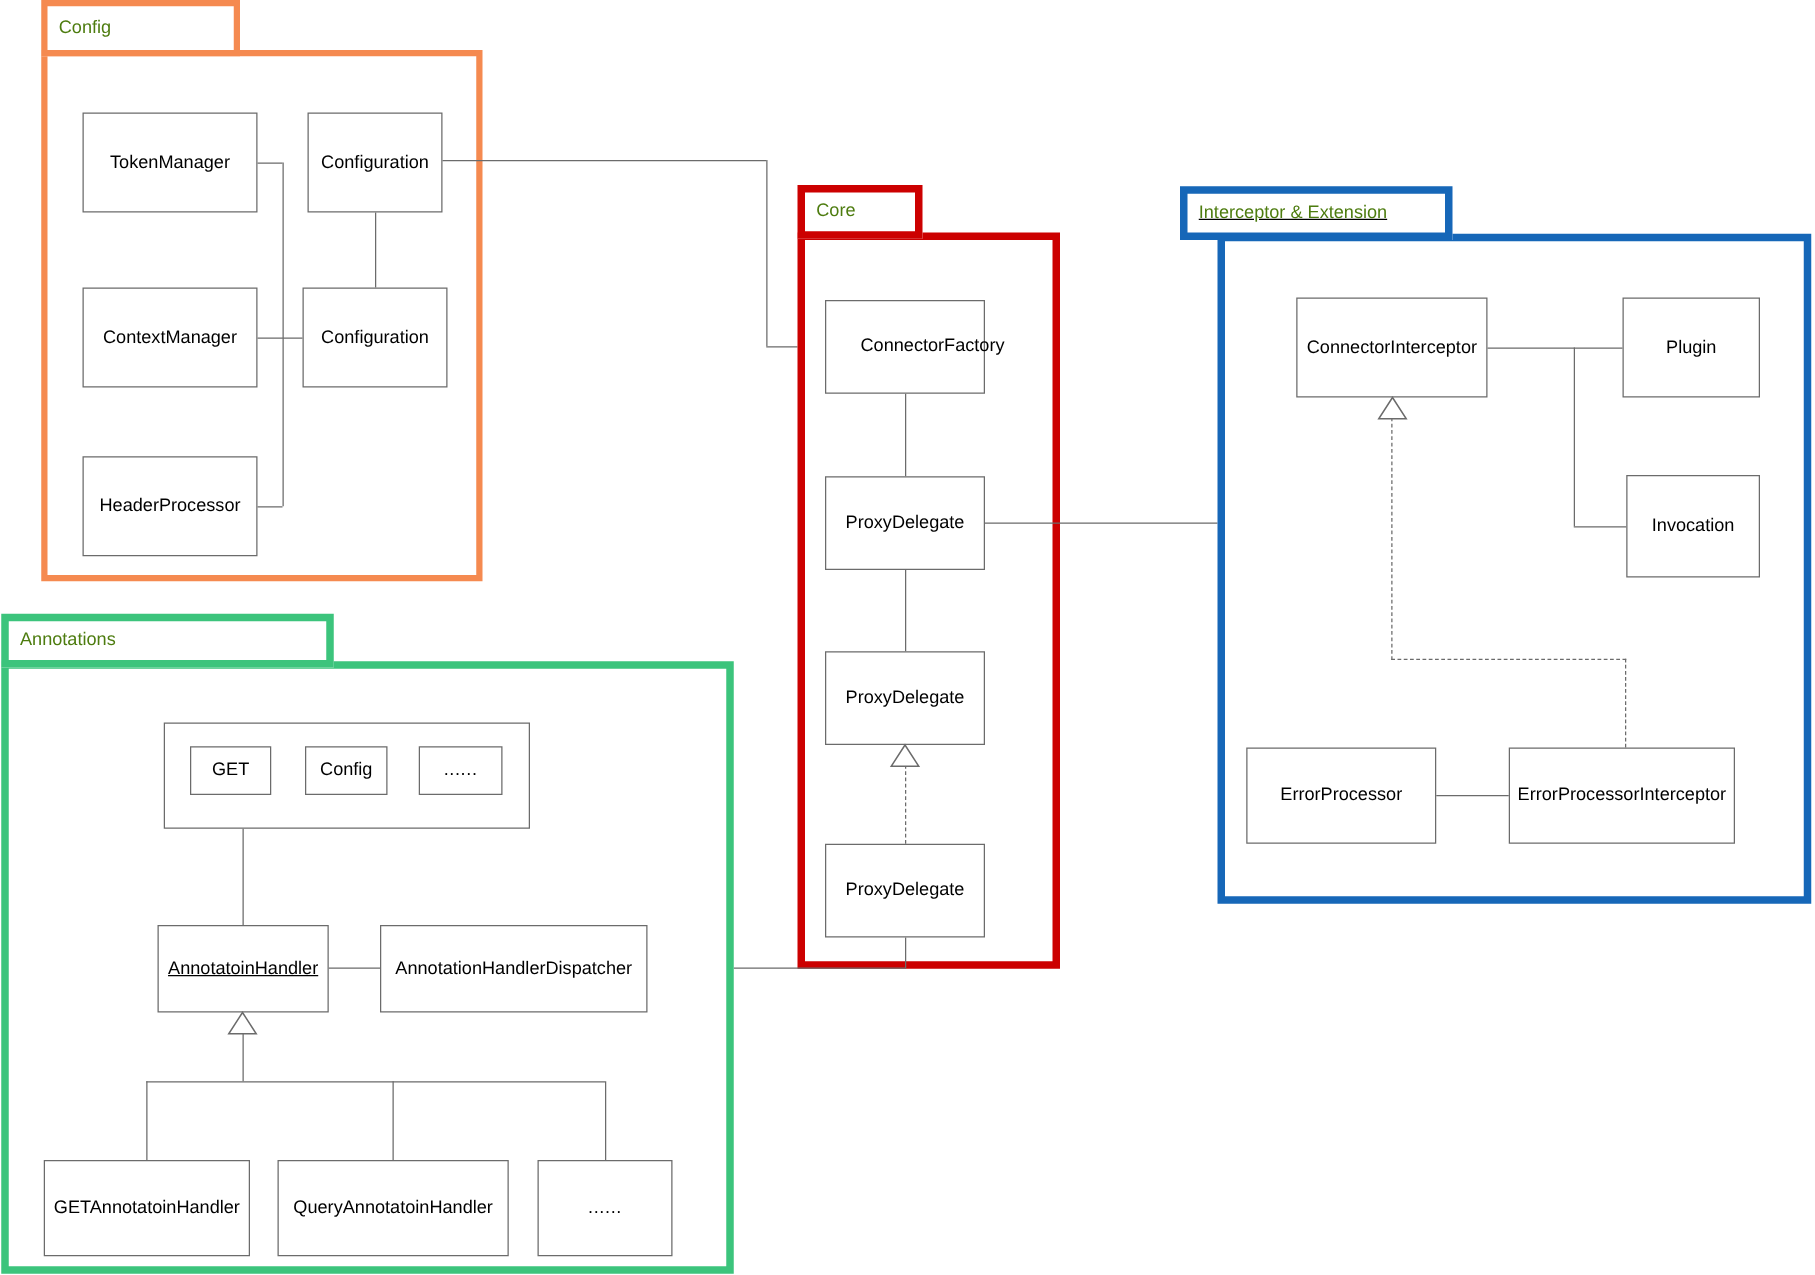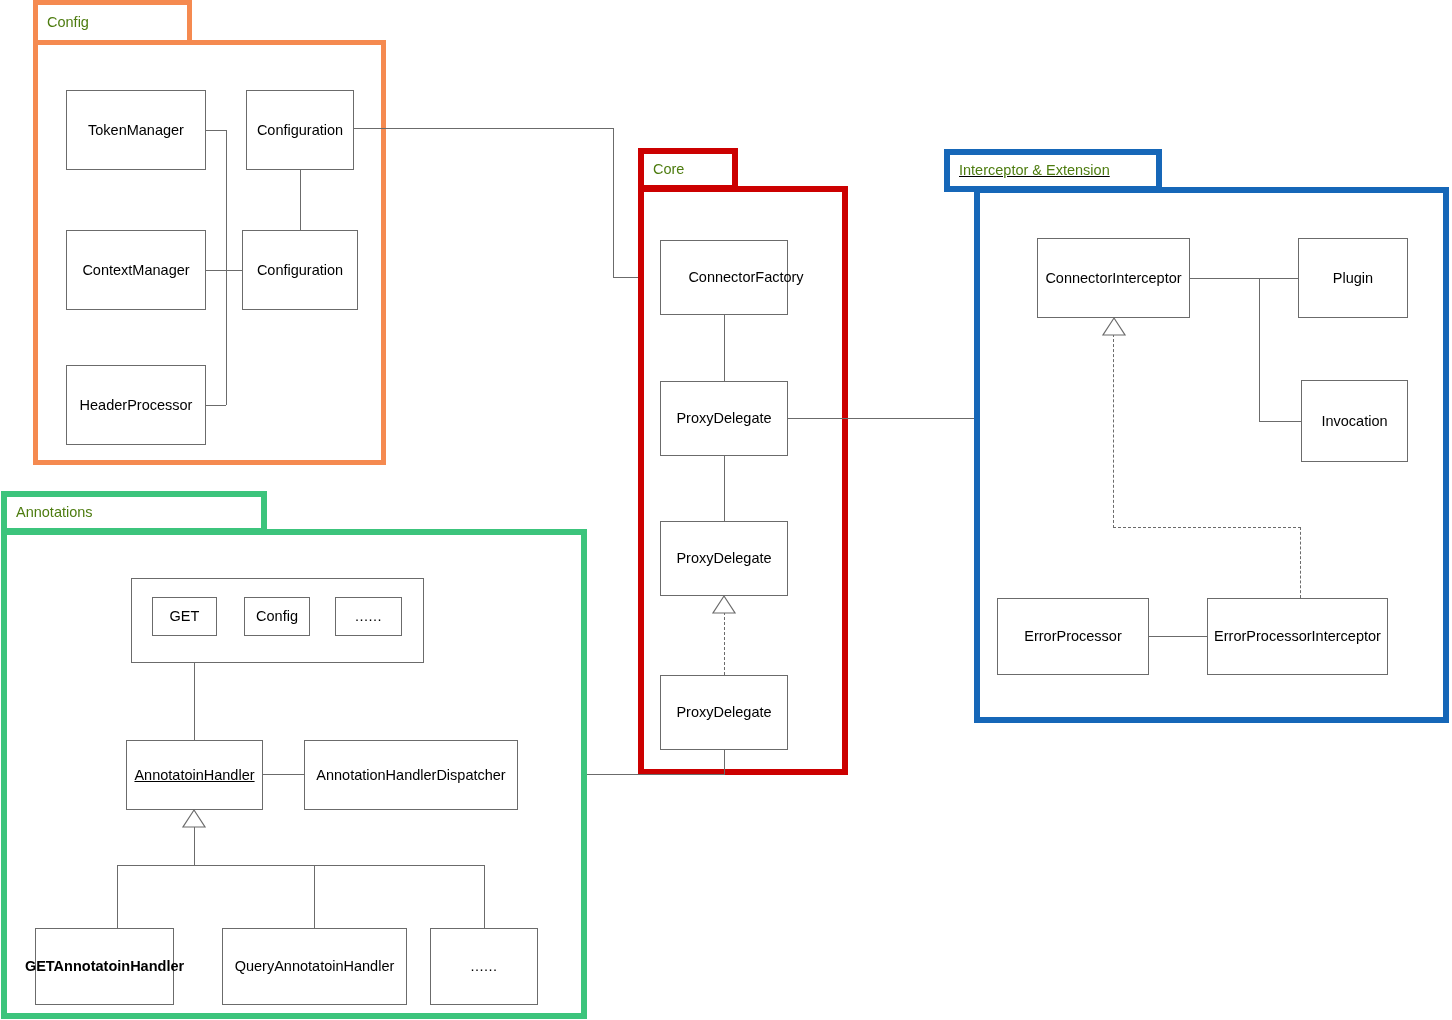--- a/index.html
+++ b/index.html
@@ -232,7 +232,7 @@
     <span class="node-label">AnnotationHandlerDispatcher</span>
   </div>
 
-  <div class="node" style="left:35px; top:928px; width:139px; height:77px;font-weight:bold;">
+  <div class="node" style="left:35px; top:928px; width:165px; height:77px;">
     <span class="node-label">GETAnnotatoinHandler</span>
   </div>
   <div class="node" style="left:222px; top:928px; width:185px; height:77px;">

